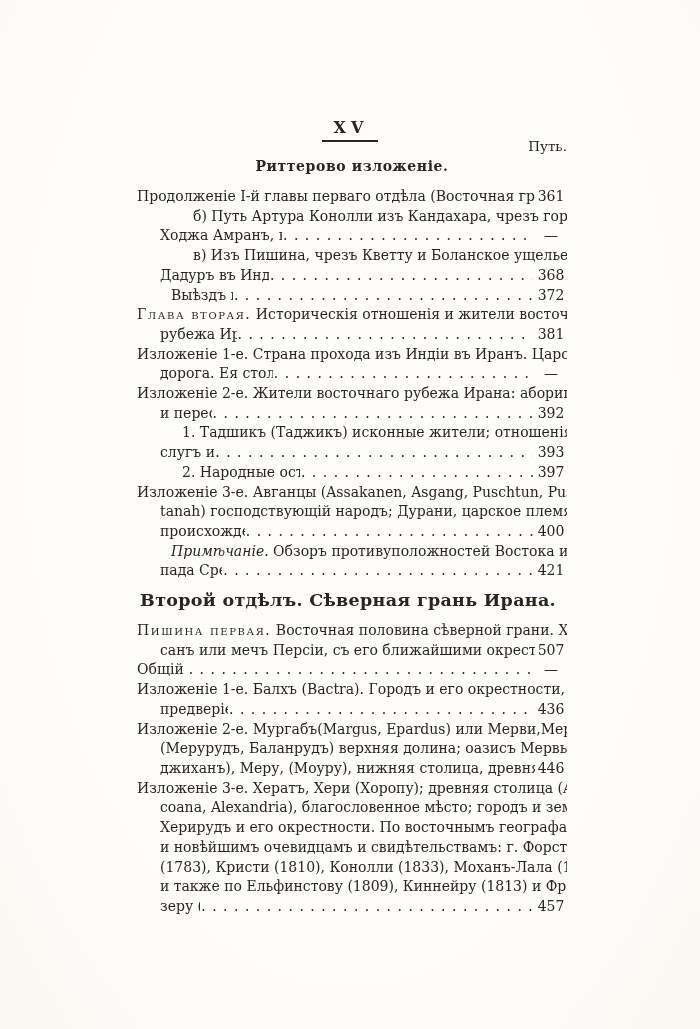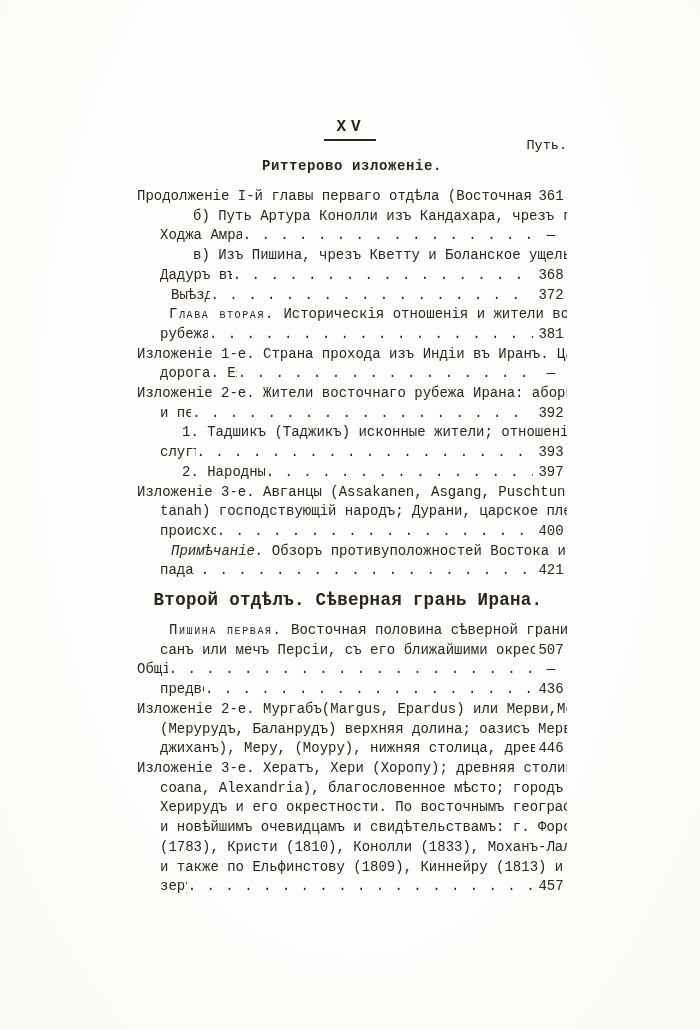--- a/index.html
+++ b/index.html
@@ -10,7 +10,7 @@
     color:#2a261e;
   }
   .sheet{position:relative;width:700px;height:1029px;
-    background:radial-gradient(ellipse at 50% 40%, #fefdfb 60%, #faf8f2 100%);font-family:Liberation Mono, monospace;}
+    background:radial-gradient(ellipse at 50% 40%, #fefdfb 60%, #faf8f2 100%);}
   
   .folio-wrap{position:absolute;top:118px;left:0;right:0;text-align:center;}
   .folio{display:inline-block;font-weight:bold;font-size:16px;letter-spacing:5px;

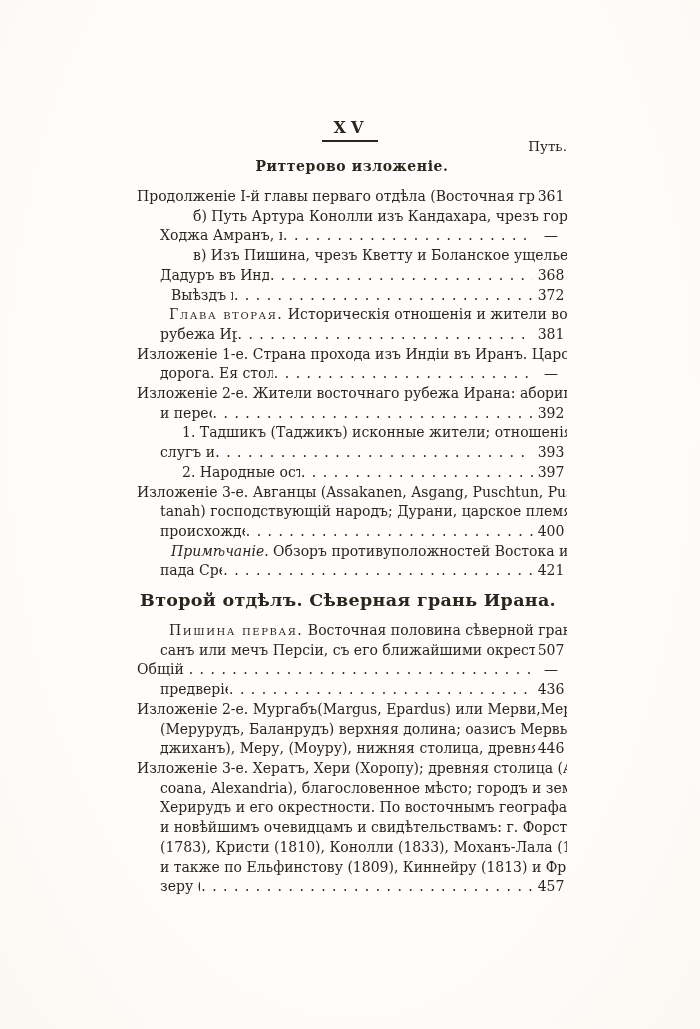--- a/index.html
+++ b/index.html
@@ -35,7 +35,7 @@
     margin:0 2px 0 1px;}
   .leader::after{content:". . . . . . . . . . . . . . . . . . . . . . . . . . . . . . . . . . . . . . . . . . . . . . . . . . . . . . . . . . . . . . . .";letter-spacing:1px;}
   .pg{flex:0 0 auto;min-width:32px;text-align:center;}
-  .sc{font-variant:small-caps;letter-spacing:1.6px;margin-left:32px;}
+  .sc{font-variant:small-caps;letter-spacing:1.6px;}
   .it{font-style:italic;}
 </style>
 </head>

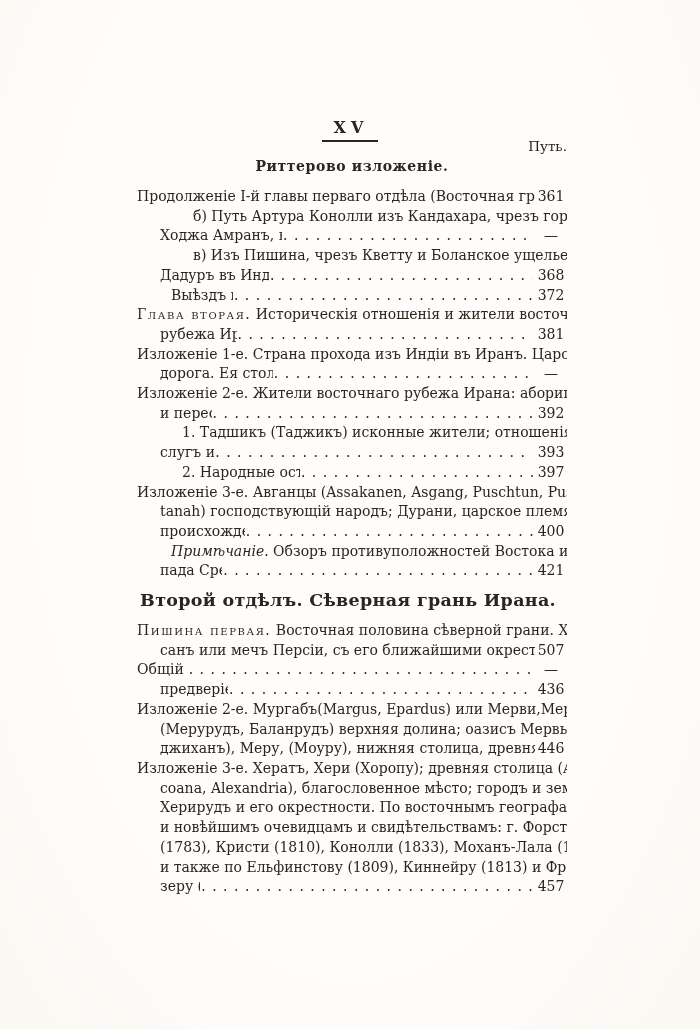--- a/index.html
+++ b/index.html
@@ -149,6 +149,9 @@
           <span class="leader"></span>
           <span class="pg">—</span>
         </div>
+        <div class="row ind-0">
+          <span class="txt"><span>Изложеніе 1-е. Балхъ (Bactra). Городъ и его окрестности,</span></span>
+        </div>
         <div class="row ind-1">
           <span class="txt"><span>предверіе Хорассана</span></span>
           <span class="leader"></span>

